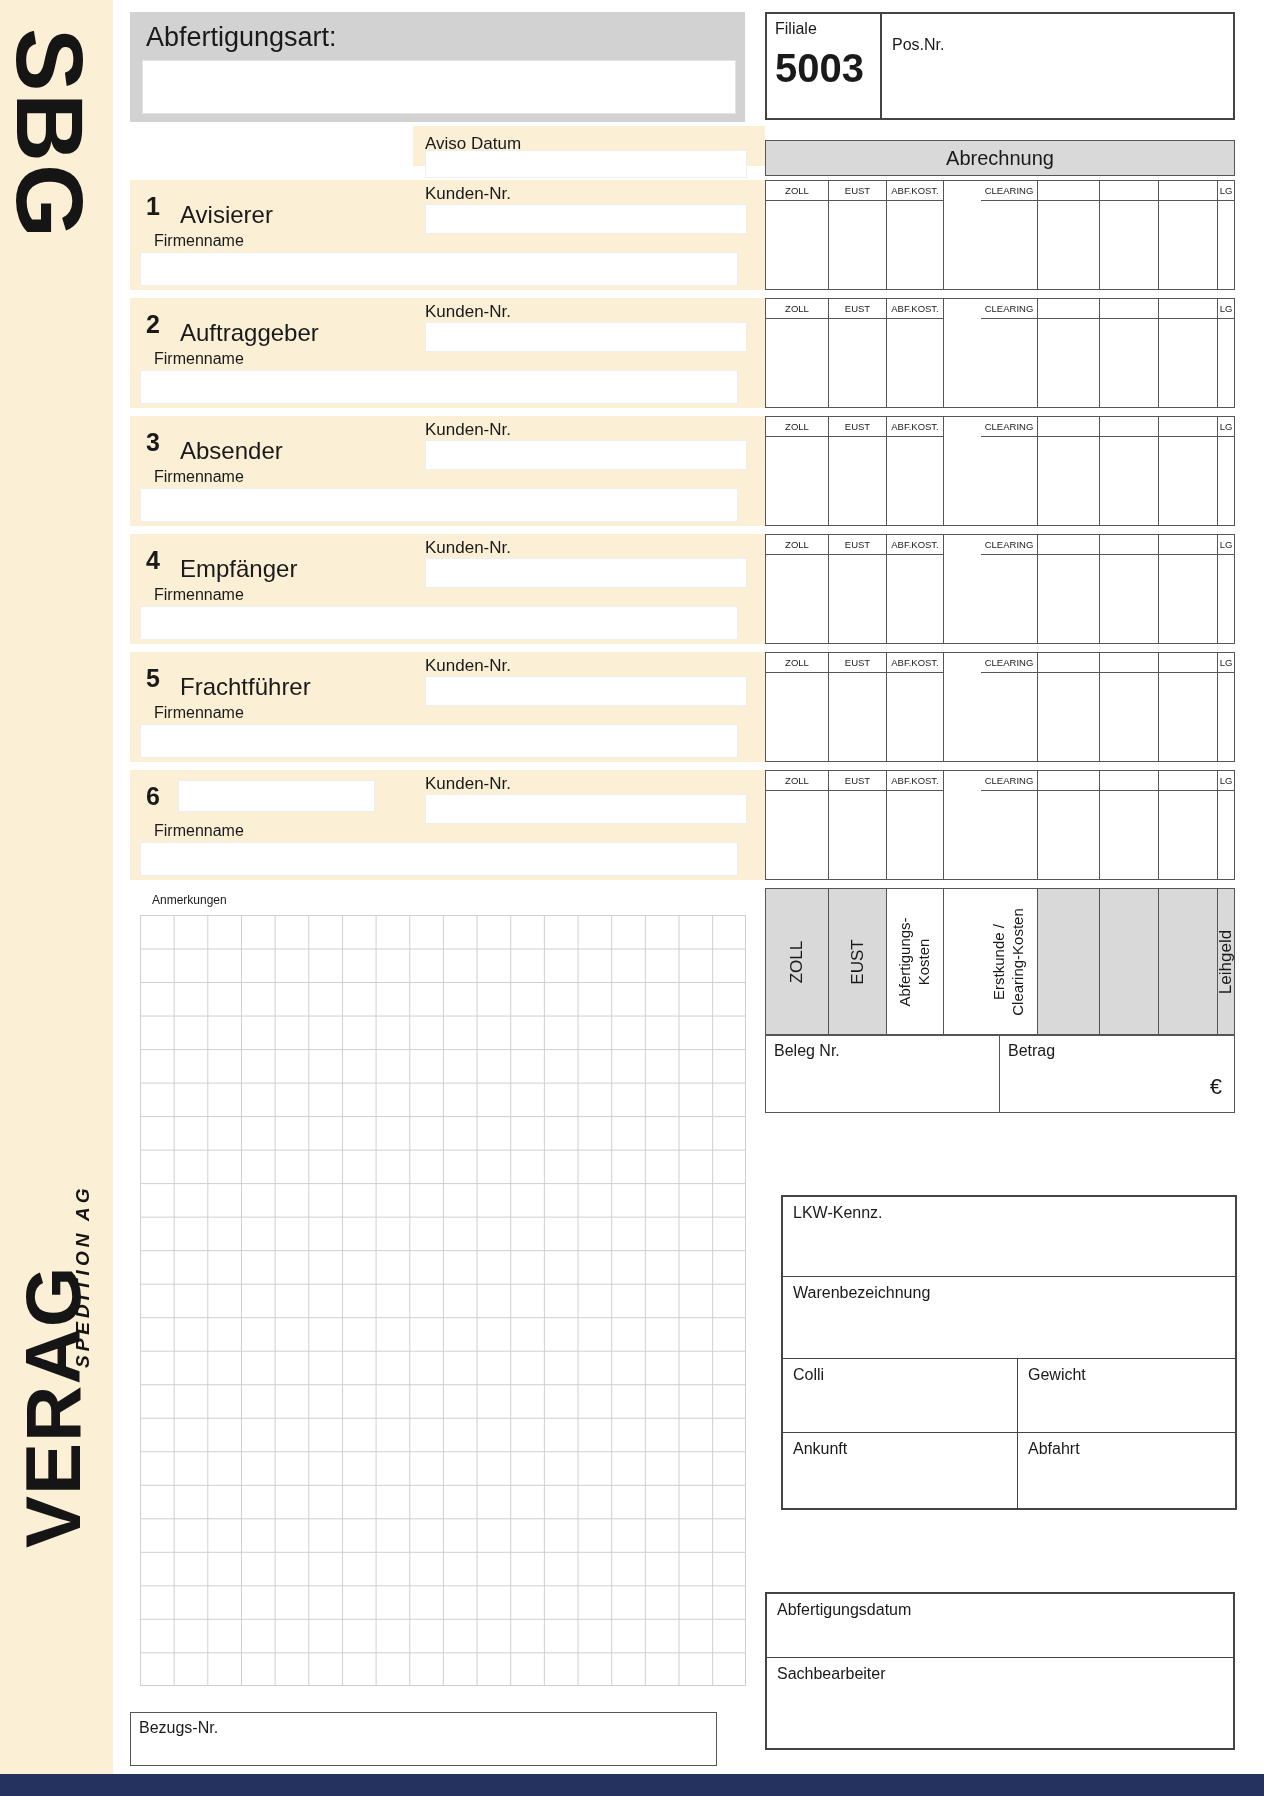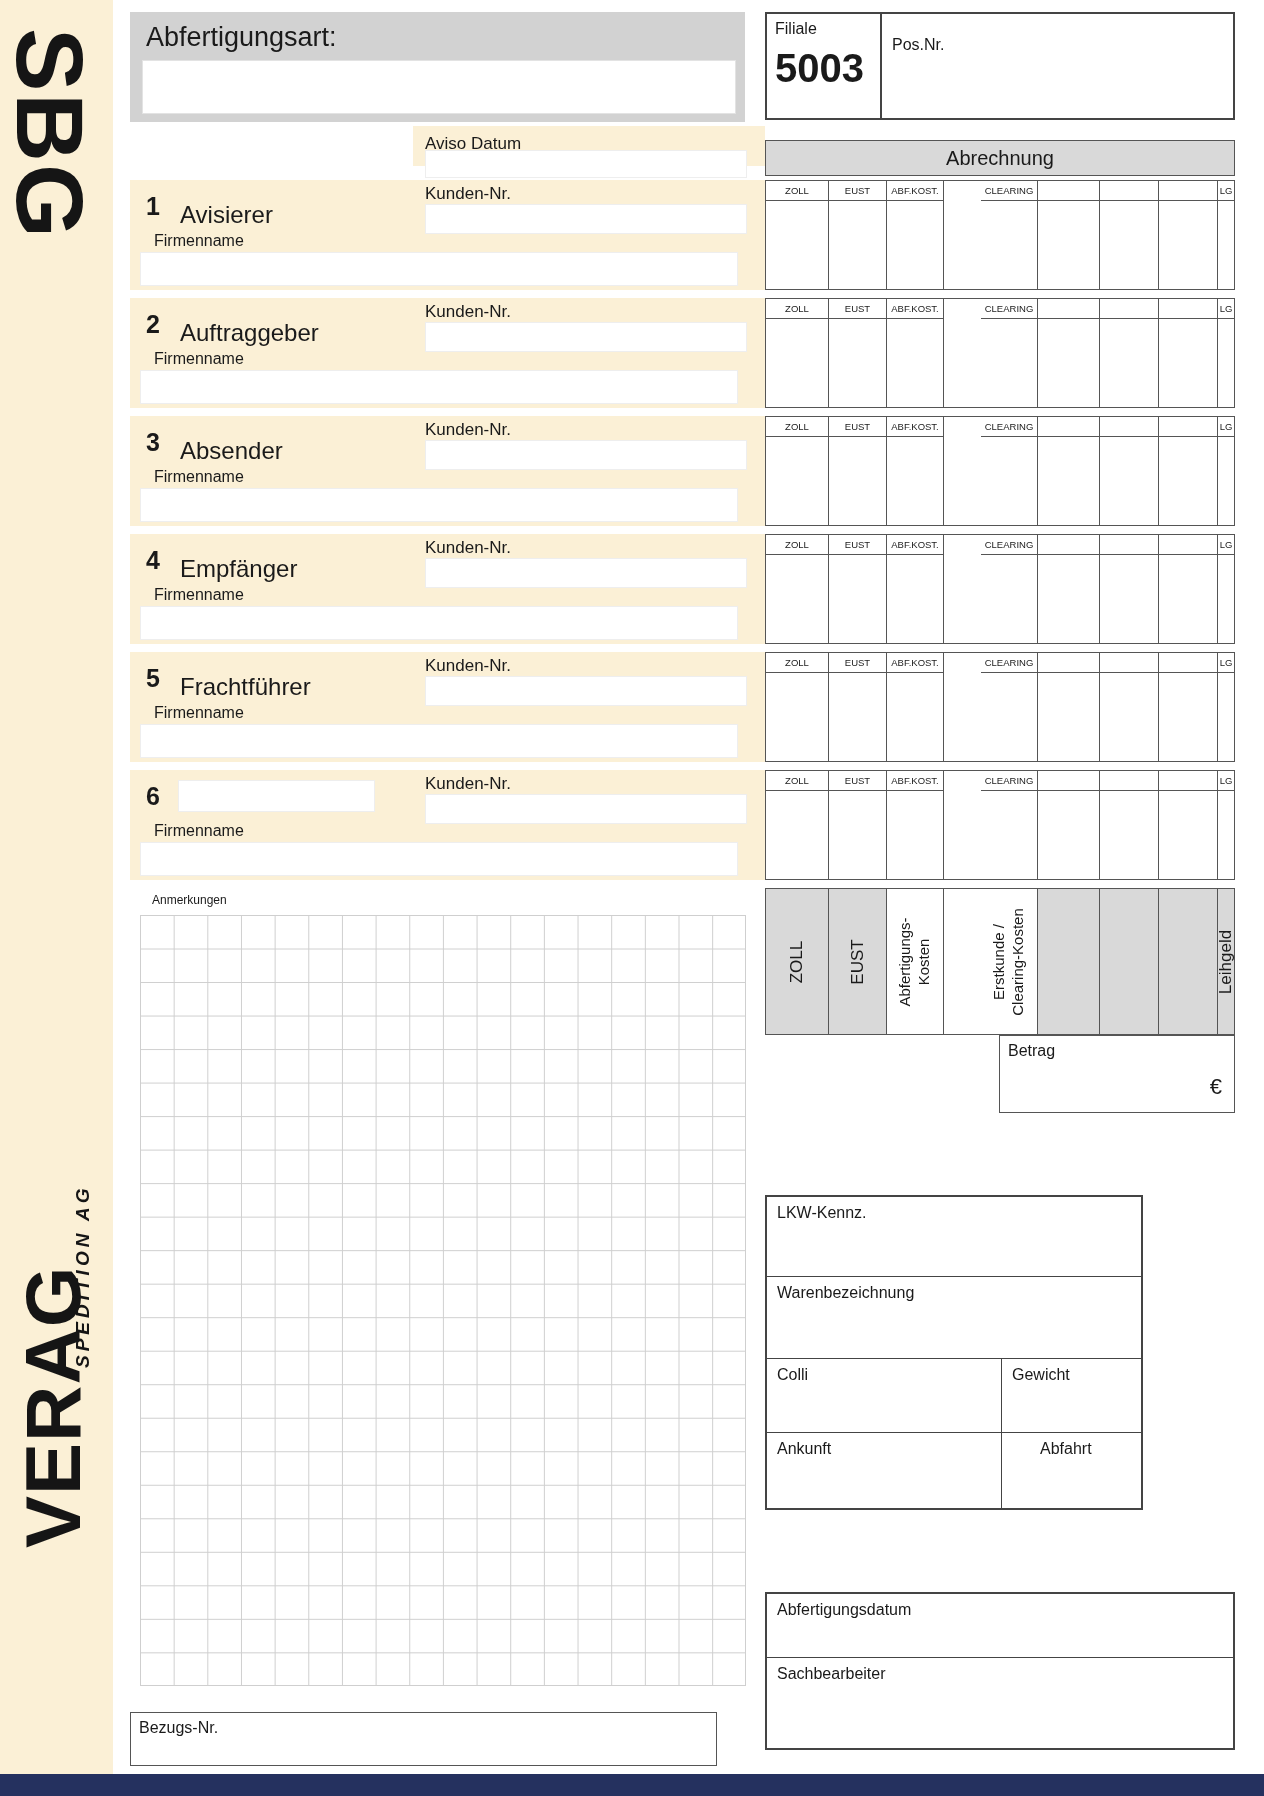--- a/index.html
+++ b/index.html
@@ -351,6 +351,9 @@
       </div>
   </div>
 
+  <div class="abs beleg-box">
+    <div class="box-label">Beleg Nr.</div>
+  </div>
   <div class="abs betrag-box">
     <div class="box-label">Betrag</div>
     <div class="euro">€</div>

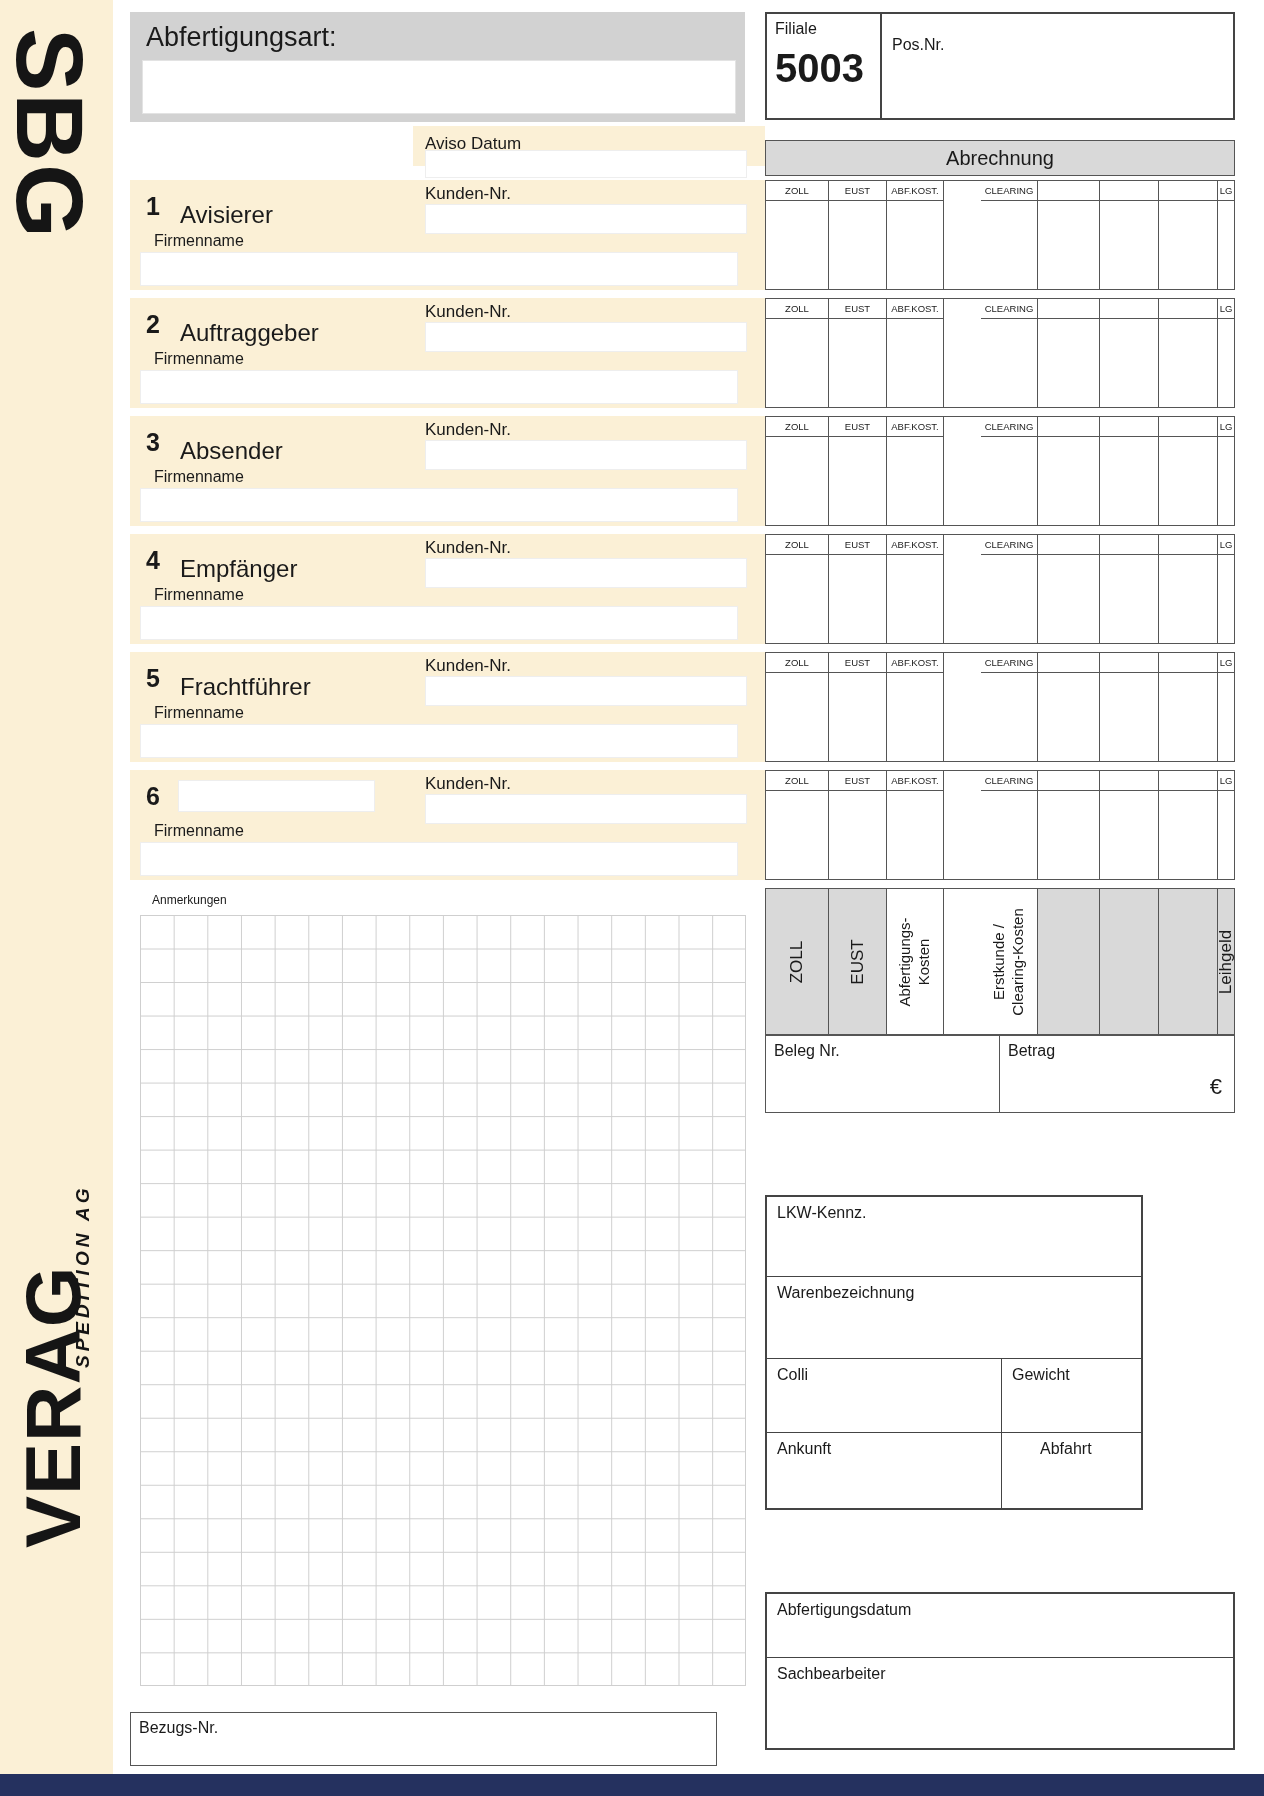--- a/index.html
+++ b/index.html
@@ -74,7 +74,7 @@
     background-size:33.67px 33.52px;
     border-right:1px solid #cfcfcf;border-bottom:1px solid #cfcfcf;box-sizing:border-box;}
   
-  .truck-box{left:765px;top:1195px;width:378px;height:315px;border:2px solid #444;box-sizing:border-box;background:#fff;}
+  .truck-box{left:781px;top:1195px;width:456px;height:315px;border:2px solid #444;box-sizing:border-box;background:#fff;}
   .truck-row{position:relative;border-bottom:1px solid #444;box-sizing:border-box;}
   .truck-row:last-child{border-bottom:none;gap:28px;}
   .tr1{height:80px;} .tr2{height:82px;} .tr3{height:74px;display:flex;} .tr4{height:75px;display:flex;}

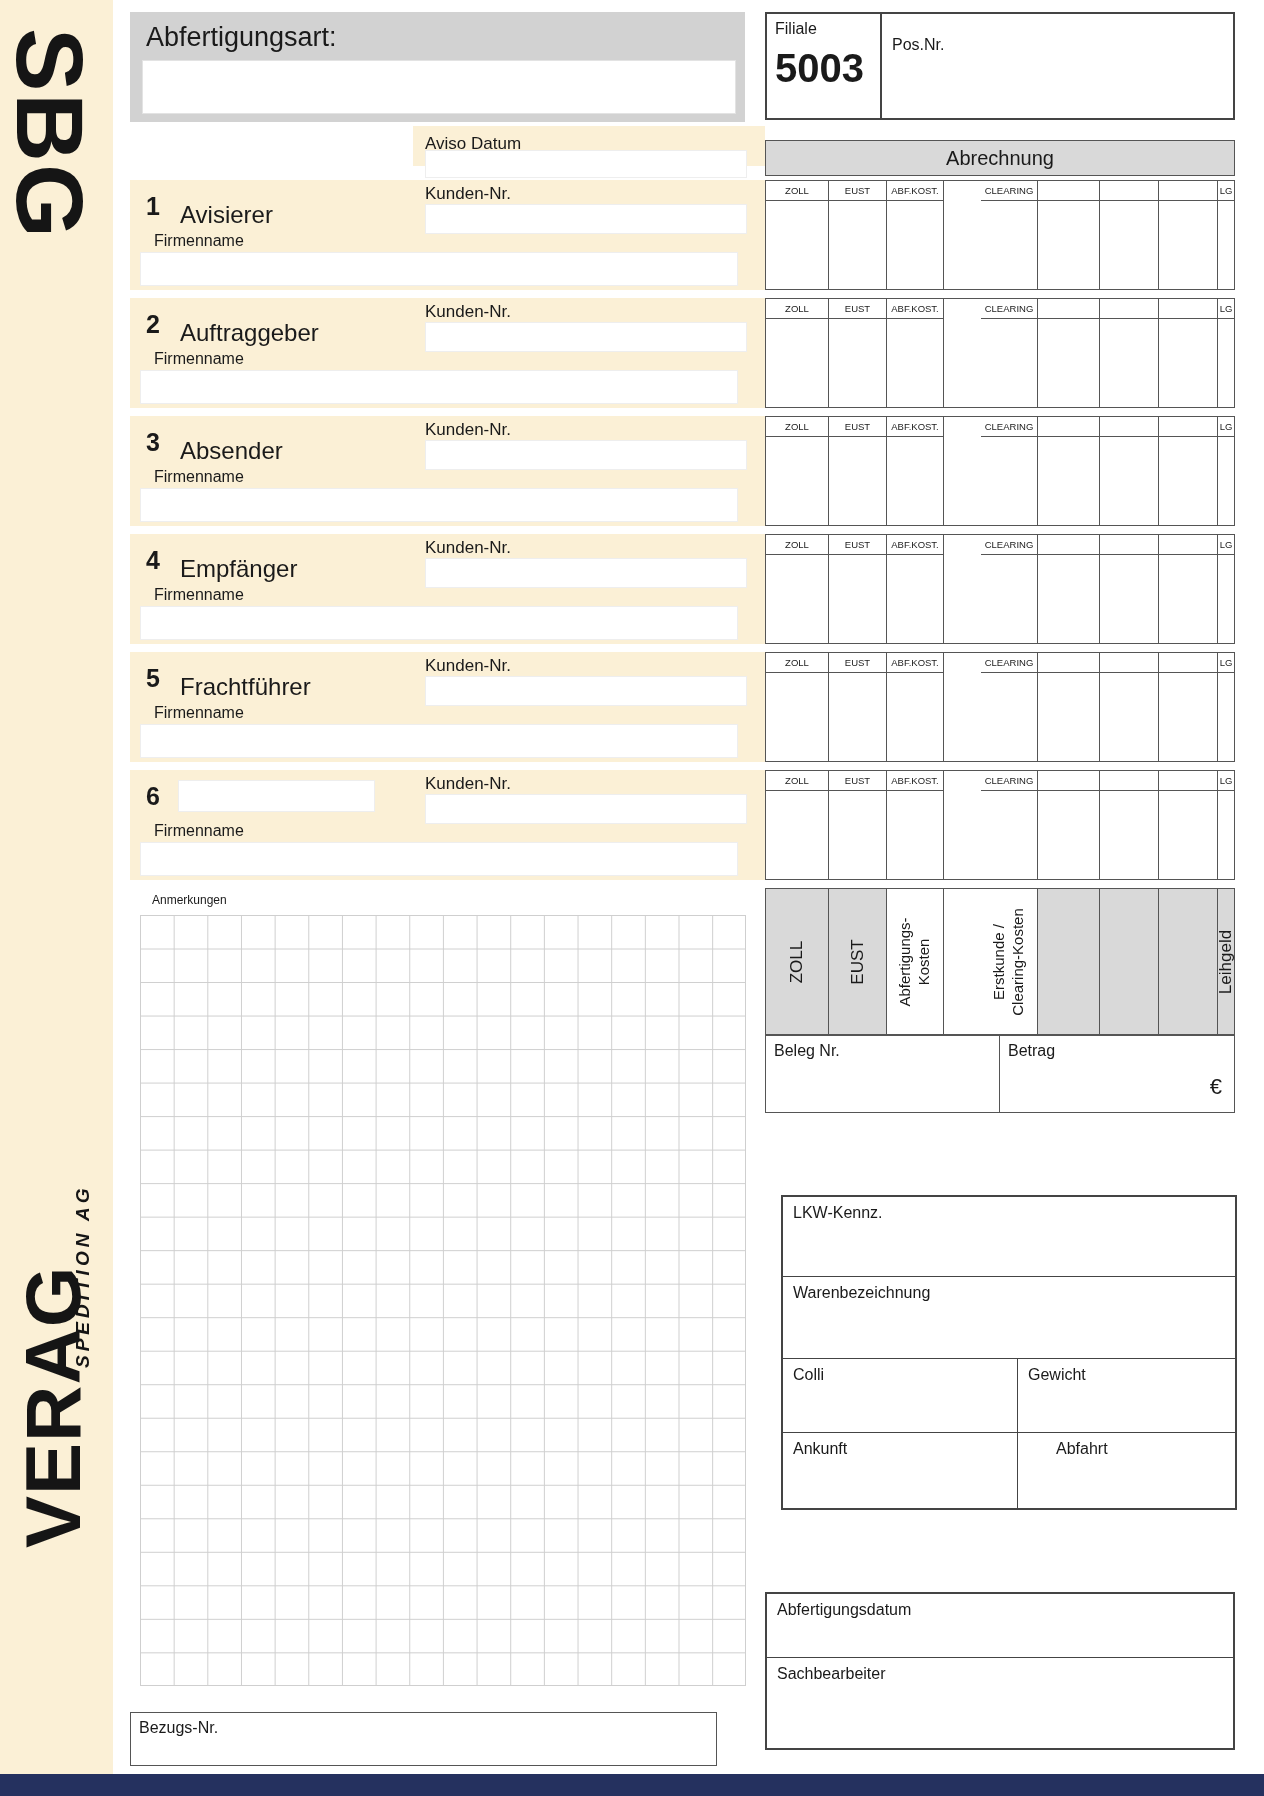--- a/index.html
+++ b/index.html
@@ -76,7 +76,7 @@
   
   .truck-box{left:781px;top:1195px;width:456px;height:315px;border:2px solid #444;box-sizing:border-box;background:#fff;}
   .truck-row{position:relative;border-bottom:1px solid #444;box-sizing:border-box;}
-  .truck-row:last-child{border-bottom:none;gap:28px;}
+  .truck-row:last-child{border-bottom:none;}
   .tr1{height:80px;} .tr2{height:82px;} .tr3{height:74px;display:flex;} .tr4{height:75px;display:flex;}
   .tcell{width:235px;border-right:1px solid #444;box-sizing:border-box;position:relative;}
   .tcell:last-child{border-right:none;flex:1;text-align:center;}

